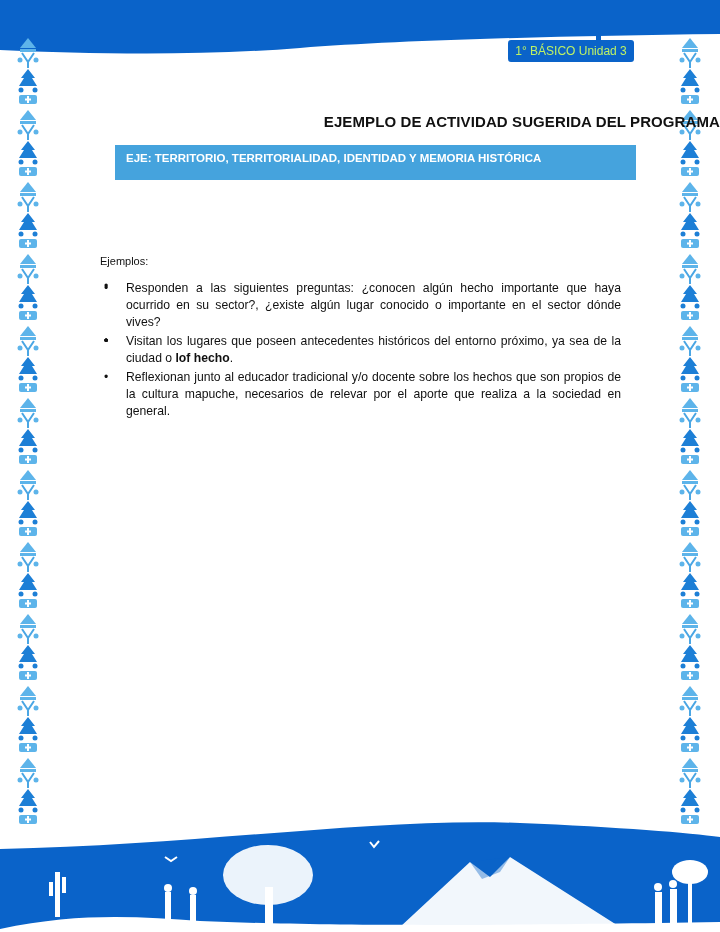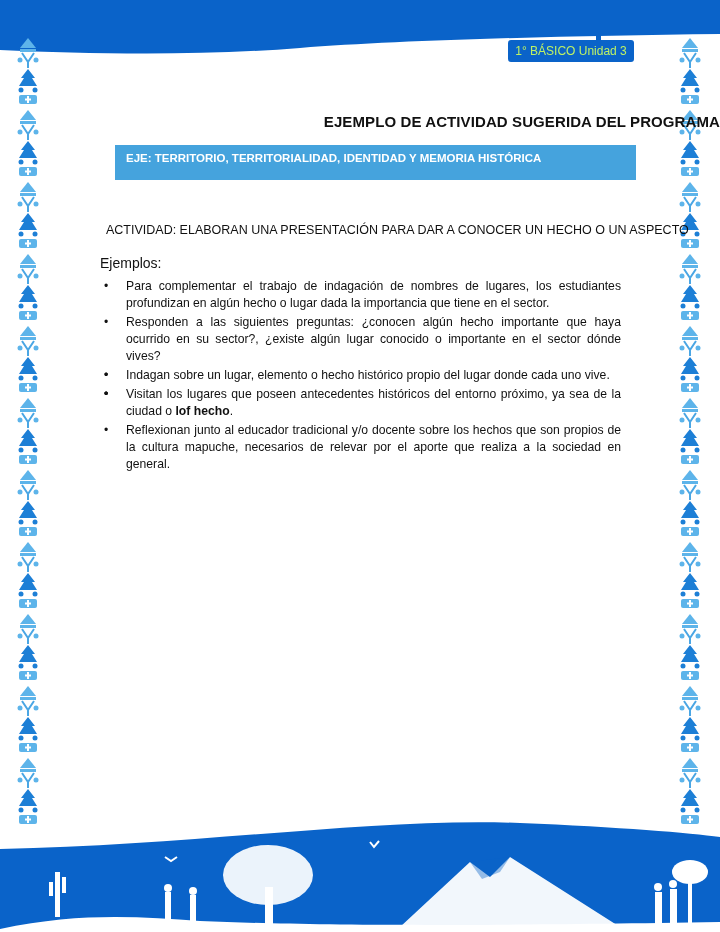--- a/index.html
+++ b/index.html
@@ -74,7 +74,6 @@
 <div class="eje">EJE:  TERRITORIO, TERRITORIALIDAD, IDENTIDAD Y MEMORIA HISTÓRICA</div>
 
 <div class="activity">
-  <div>ACTIVIDAD:  ELABORAN UNA PRESENTACIÓN PARA DAR A CONOCER UN HECHO O UN ASPECTO</div>
 </div>
 
 <div class="ejemplos">Ejemplos:</div>

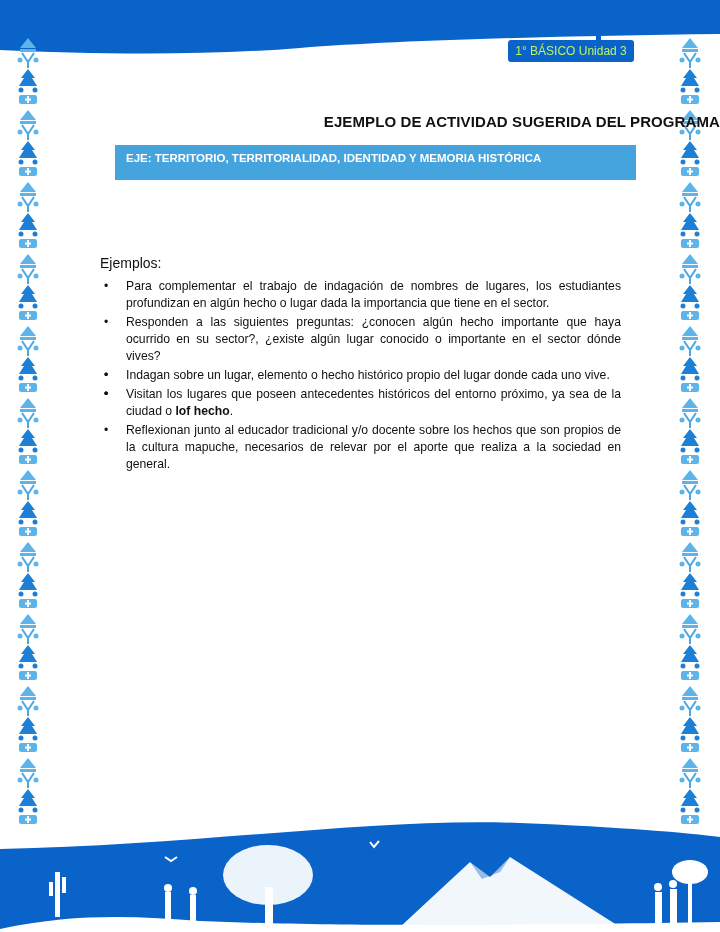--- a/index.html
+++ b/index.html
@@ -15,7 +15,7 @@
   .eje { position:absolute; left:99px; top:145px; width:521px; height:35px; background:#45a3dd; color:#fff; font-weight:bold; font-size:11.5px; box-sizing:border-box; padding:7px 0 0 11px;margin-left:16px; }
   .activity { position:absolute; left:106px; top:222px; font-size:12.5px; line-height:16px; }
   .activity .line2 { padding-left:76px; }
-  .ejemplos { position:absolute; left:100px; top:255px; font-size:14px; }
+  .ejemplos { position:absolute; left:100px; top:255px; font-size:11px; }
   ul.examples { position:absolute; left:100px; top:278px; width:521px; margin:0; padding:0; list-style:none; font-size:12.2px; line-height:17px; }
   ul.examples li { position:relative; padding-left:26px; margin-bottom:2px; text-align:justify; }
   ul.examples li .bullet { position:absolute; left:4px; top:0; }

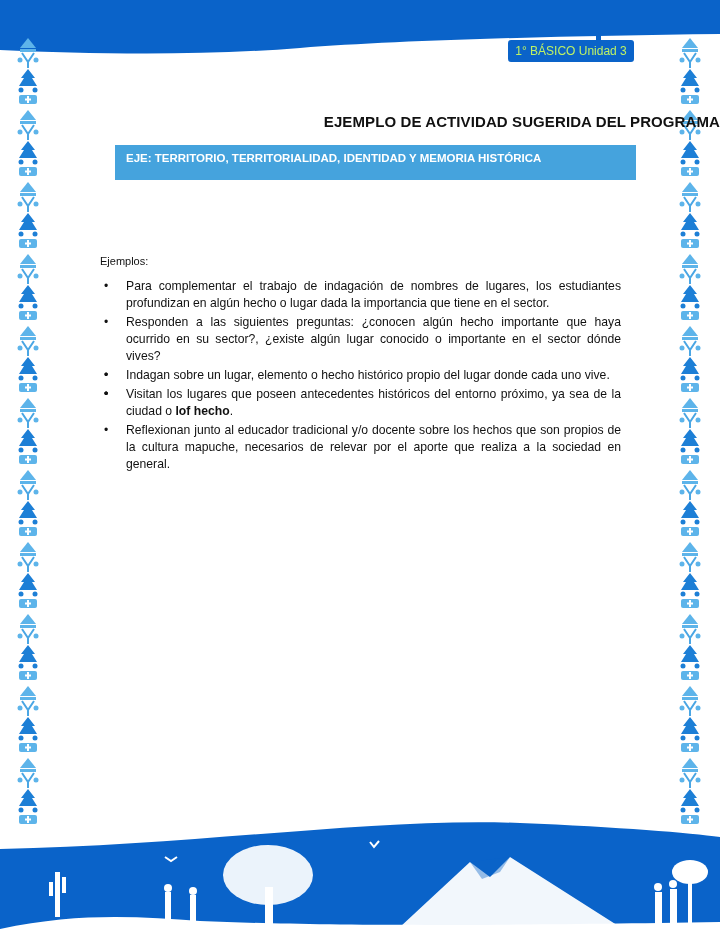--- a/index.html
+++ b/index.html
@@ -79,7 +79,7 @@
 <div class="ejemplos">Ejemplos:</div>
 
 <ul class="examples">
-  <li><span class="bullet">•</span><span>Para complementar el trabajo de indagación de nombres de lugares, los estudiantes profundizan en algún hecho o lugar dada la importancia que tiene en el sector.</span></li>
+  <li><span class="bullet">•</span></li>
   <li><span class="bullet">•</span><span>Responden a las siguientes preguntas: ¿conocen algún hecho importante que haya ocurrido en su sector?, ¿existe algún lugar conocido o importante en el sector dónde vives?</span></li>
   <li><span class="bullet">•</span></li>
   <li><span class="bullet">•</span><span>Indagan sobre un lugar, elemento o hecho histórico propio del lugar donde cada uno vive.</span></li>

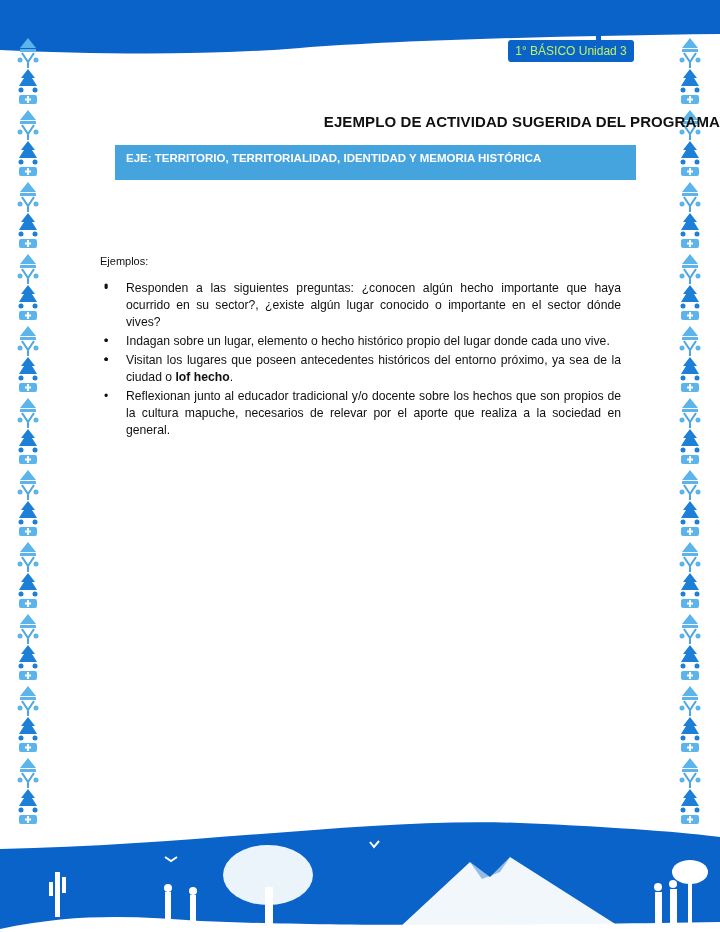--- a/index.html
+++ b/index.html
@@ -82,7 +82,7 @@
   <li><span class="bullet">•</span></li>
   <li><span class="bullet">•</span><span>Responden a las siguientes preguntas: ¿conocen algún hecho importante que haya ocurrido en su sector?, ¿existe algún lugar conocido o importante en el sector dónde vives?</span></li>
   <li><span class="bullet">•</span></li>
-  <li><span class="bullet">•</span><span>Indagan sobre un lugar, elemento o hecho histórico propio del lugar donde cada uno vive.</span></li>
+  <li><span class="bullet">•</span></li>
   <li><span class="bullet">•</span></li>
   <li><span class="bullet">•</span></li>
   <li><span class="bullet">•</span><span>Visitan los lugares que poseen antecedentes históricos del entorno próximo, ya sea de la ciudad o </span><b>lof hecho</b><span>.</span></li>

